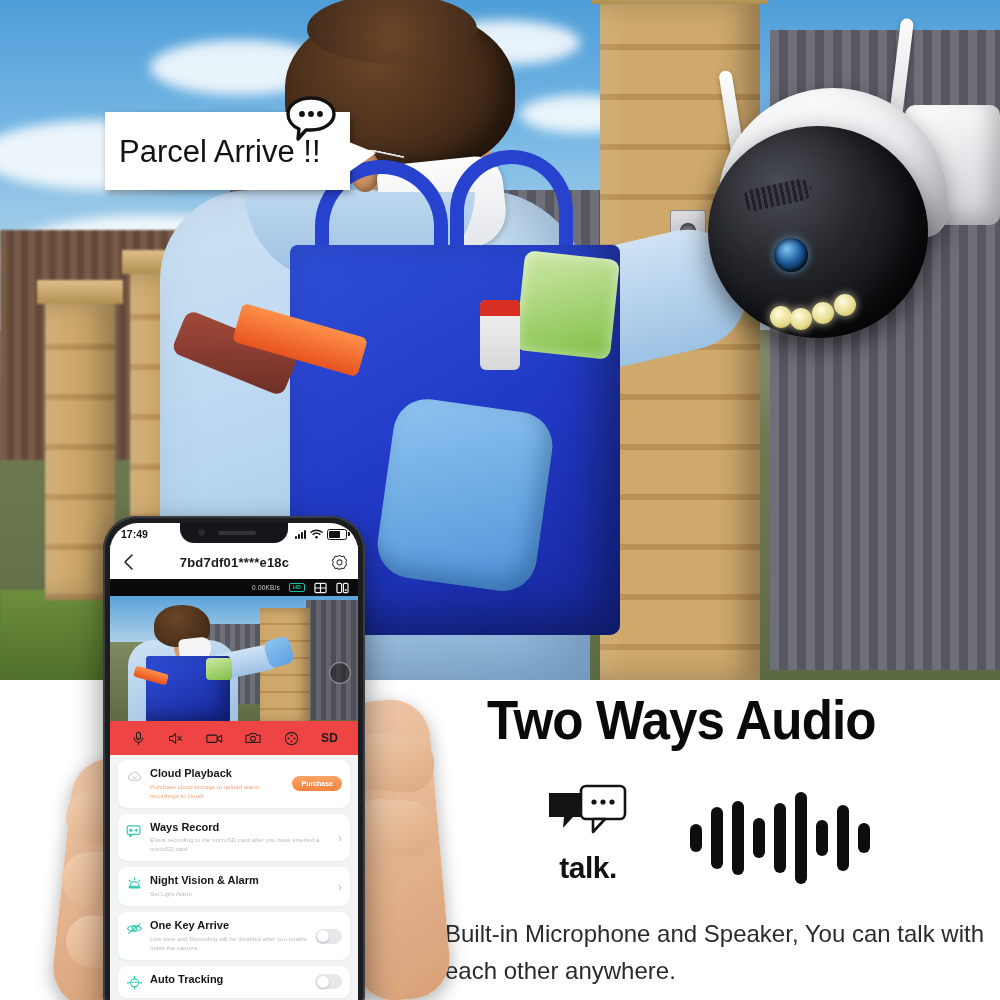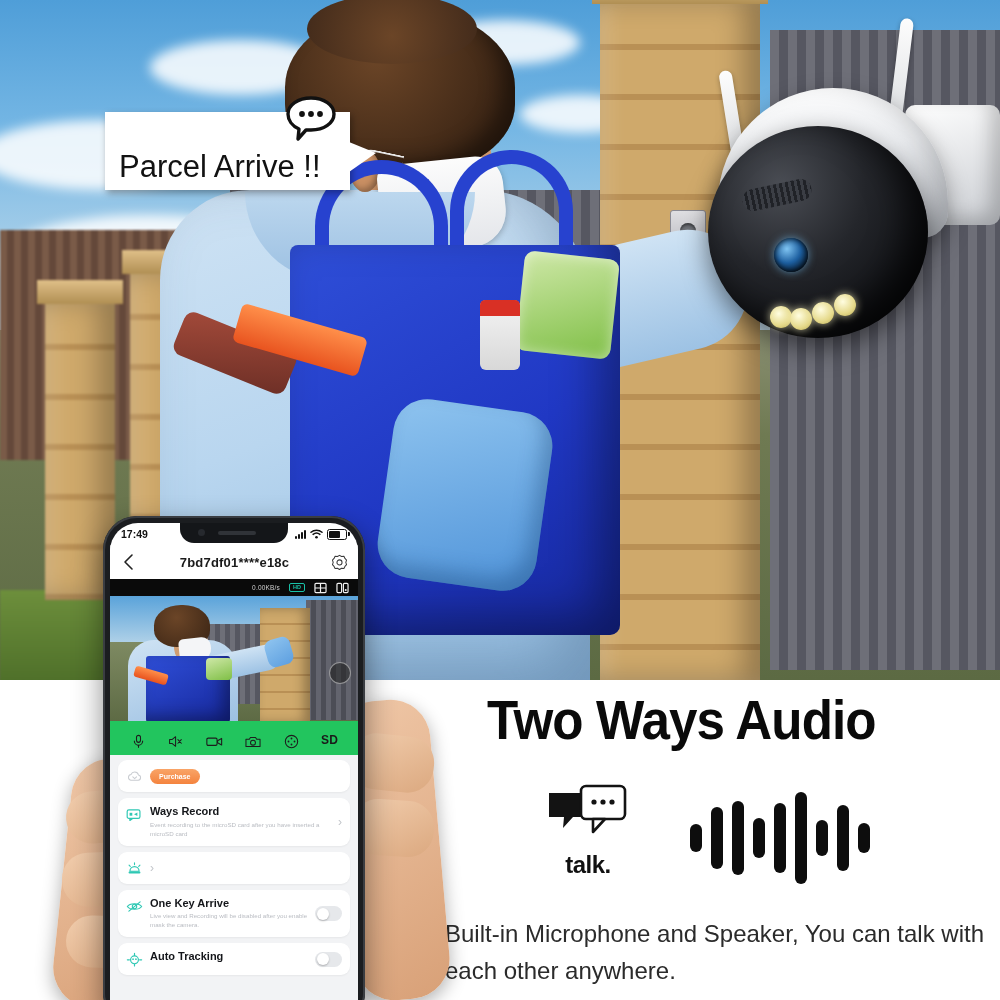--- a/index.html
+++ b/index.html
@@ -125,7 +125,7 @@
   .bubble{position:absolute;background:#fff;z-index:20;box-shadow:2px 3px 7px rgba(0,0,0,.35);}
   .bubble .btxt{position:absolute;color:#121212;white-space:nowrap;font-weight:400;}
   .bub1{left:105px;top:112px;width:245px;height:78px;}
-  .bub1 .btxt{left:14px;bottom:5px;font-size:31px;}
+  .bub1 .btxt{left:14px;bottom:20px;font-size:31px;}
   .bub1 .tail{position:absolute;right:-26px;top:30px;width:0;height:0;
         border-top:11px solid transparent;border-bottom:19px solid transparent;border-left:27px solid #fff;}
   .bub2{left:628px;top:388px;width:254px;height:78px;}

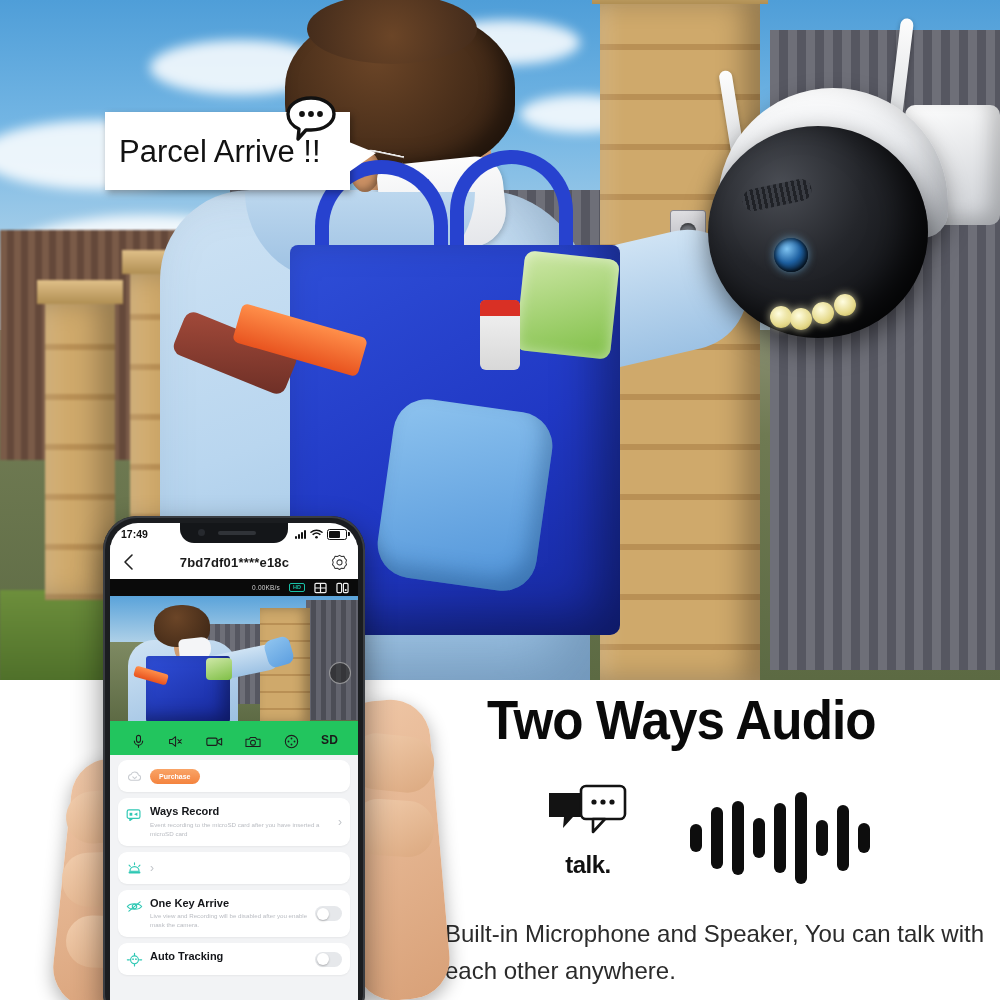--- a/index.html
+++ b/index.html
@@ -209,7 +209,7 @@
   .rpsbar{height:20px;background:#0a0a0a;display:flex;align-items:center;padding:0 9px;box-sizing:border-box;}
   .rpstext{color:#d2d2d2;font-size:8px;letter-spacing:.4px;}
 
-  .ctrlbar{height:34px;background:#22c55e;display:flex;justify-content:space-around;padding:12px 9px;box-sizing:border-box;}
+  .ctrlbar{height:34px;background:#ef4444;display:flex;align-items:center;justify-content:space-around;padding:0 9px;box-sizing:border-box;}
   .ctrl{width:17px;height:17px;display:flex;align-items:center;justify-content:center;}
   .sdtext{font-size:12px;font-weight:600;color:#1a1a1a;letter-spacing:.4px;}
 

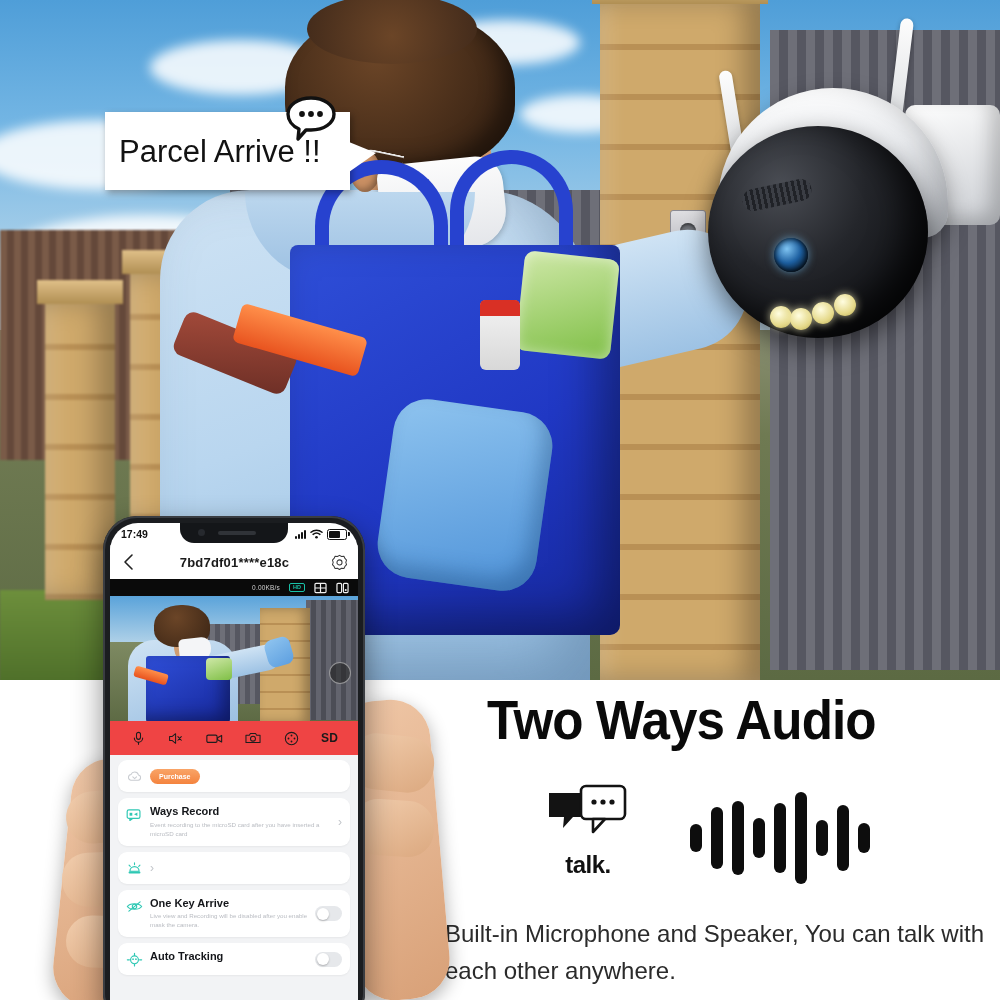--- a/index.html
+++ b/index.html
@@ -443,6 +443,10 @@
             <path d="M5.6 12.4 A3.4 3.4 0 0 1 5.9 5.7 A4.6 4.6 0 0 1 14.6 6.1 A3.2 3.2 0 0 1 14.4 12.4 Z" fill="none" stroke="#c9ccd1" stroke-width="1.2" stroke-linejoin="round"></path>
             <path d="M8 8.4 L10.2 10.4 L12.4 8.4" fill="none" stroke="#c9ccd1" stroke-width="1.2" stroke-linecap="round"></path>
           </svg>
+          <div class="cardbody">
+            <div class="cardtitle">Cloud Playback</div>
+            <div class="cardsub orange">Purchase cloud storage to upload alarm recordings to cloud!</div>
+          </div>
           <button class="purchasebtn">Purchase</button>
         </div>
 

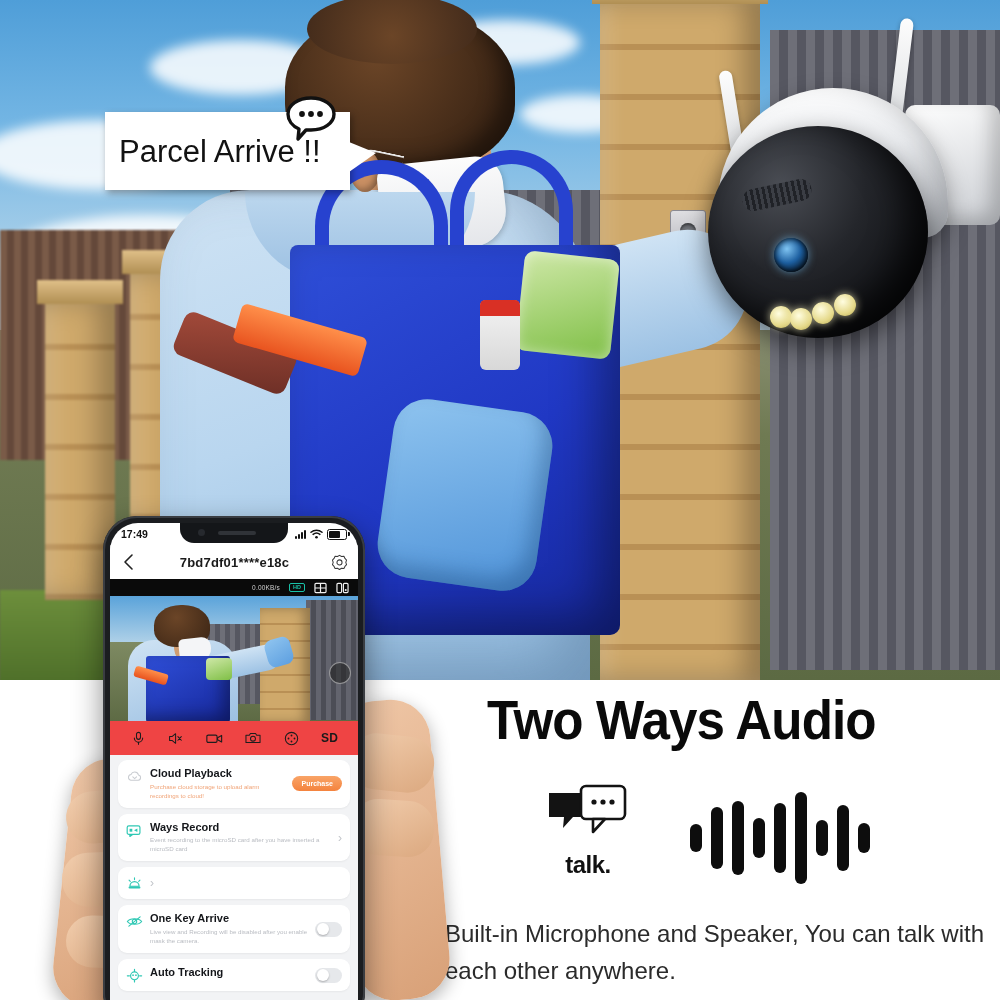--- a/index.html
+++ b/index.html
@@ -470,6 +470,10 @@
             <rect x="3" y="11.6" width="14" height="2.4" rx="1.2" fill="#2fc8b4"></rect>
             <path d="M10 1.4 V3.4 M3.6 4 L5 5.4 M16.4 4 L15 5.4" stroke="#2fc8b4" stroke-width="1.3" stroke-linecap="round"></path>
           </svg>
+          <div class="cardbody">
+            <div class="cardtitle">Night Vision &amp; Alarm</div>
+            <div class="cardsub">Set Light Alarm</div>
+          </div>
           <div class="chev">›</div>
         </div>
 

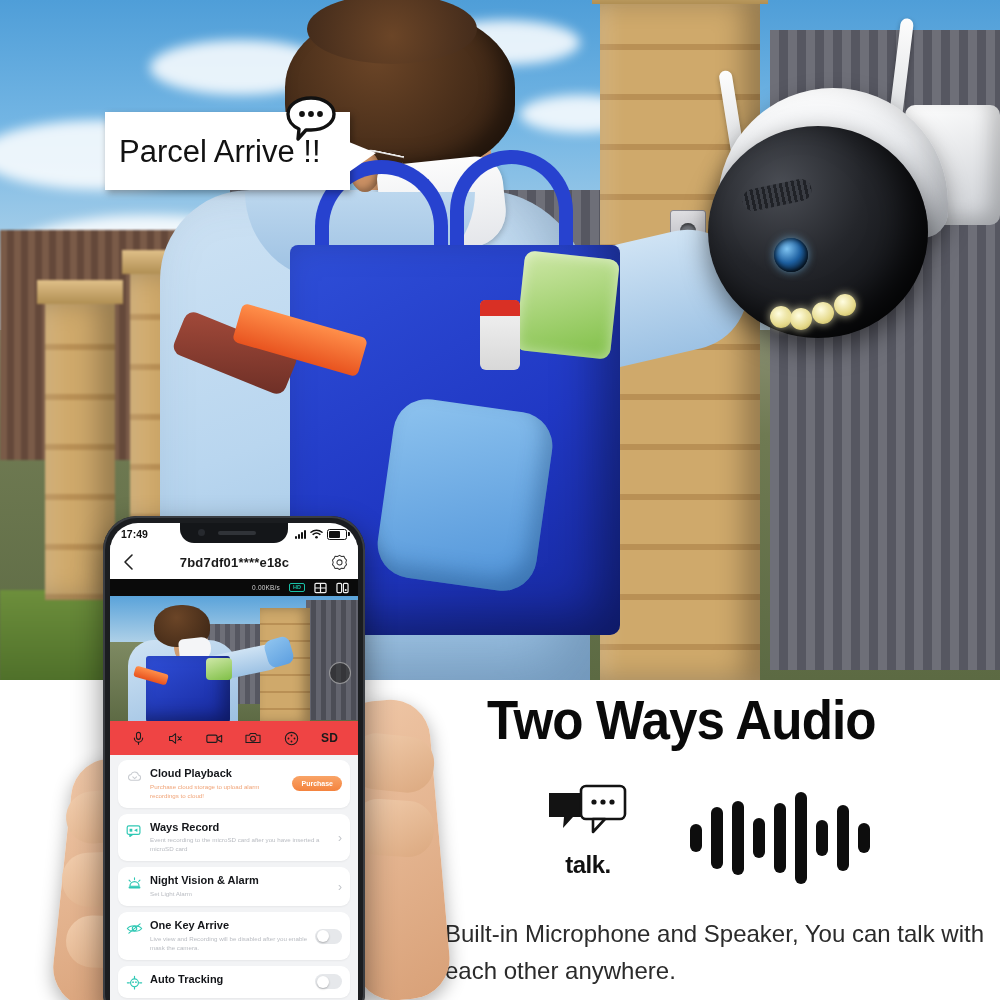--- a/index.html
+++ b/index.html
@@ -233,7 +233,7 @@
         letter-spacing:-1px;transform:scaleX(.93);transform-origin:left center;z-index:15;
         font-family:"Liberation Sans Narrow","Liberation Sans",sans-serif;}
   .talkblock{position:absolute;left:540px;top:783px;width:96px;z-index:15;text-align:center;}
-  .talkword{font-size:24px;font-weight:600;color:#111;margin-top:2px;letter-spacing:-.5px;}
+  .talkword{font-size:30px;font-weight:600;color:#111;margin-top:2px;letter-spacing:-.5px;}
   .wave{position:absolute;left:690px;top:790px;width:180px;height:95px;display:flex;align-items:center;
         justify-content:space-between;z-index:15;}
   .wave i{display:block;width:12px;border-radius:6px;background:#0d0d0d;}

